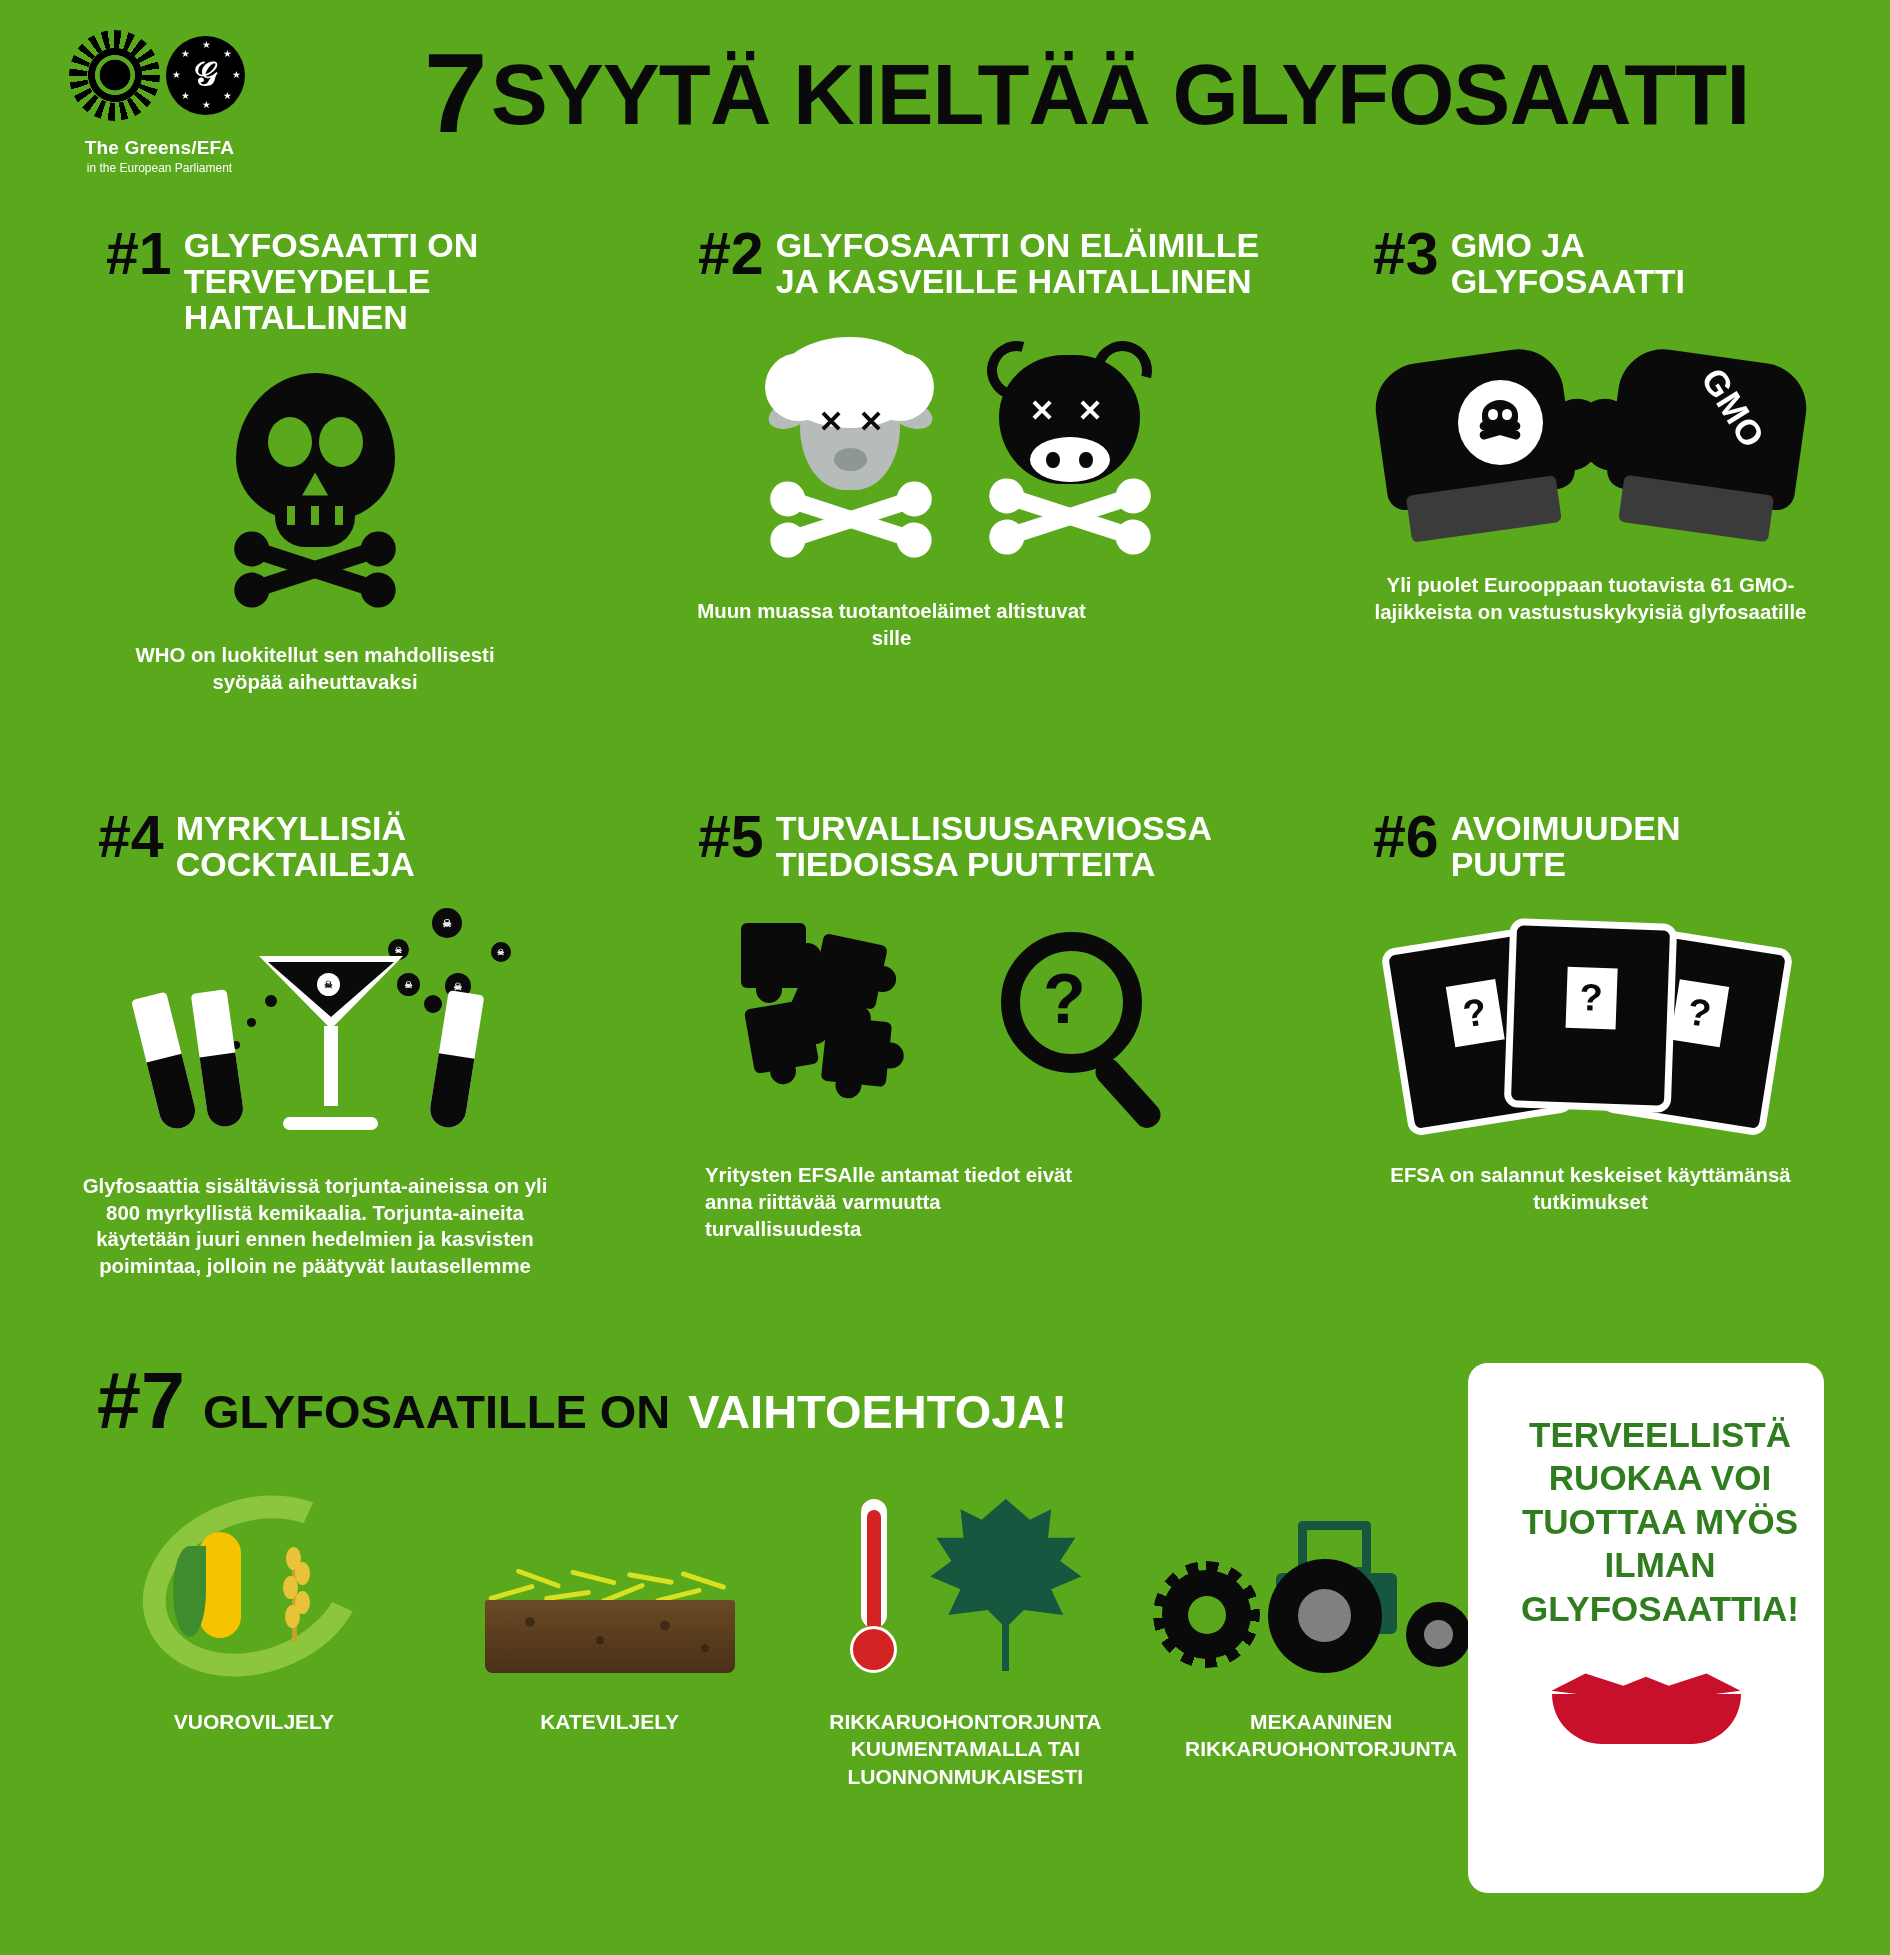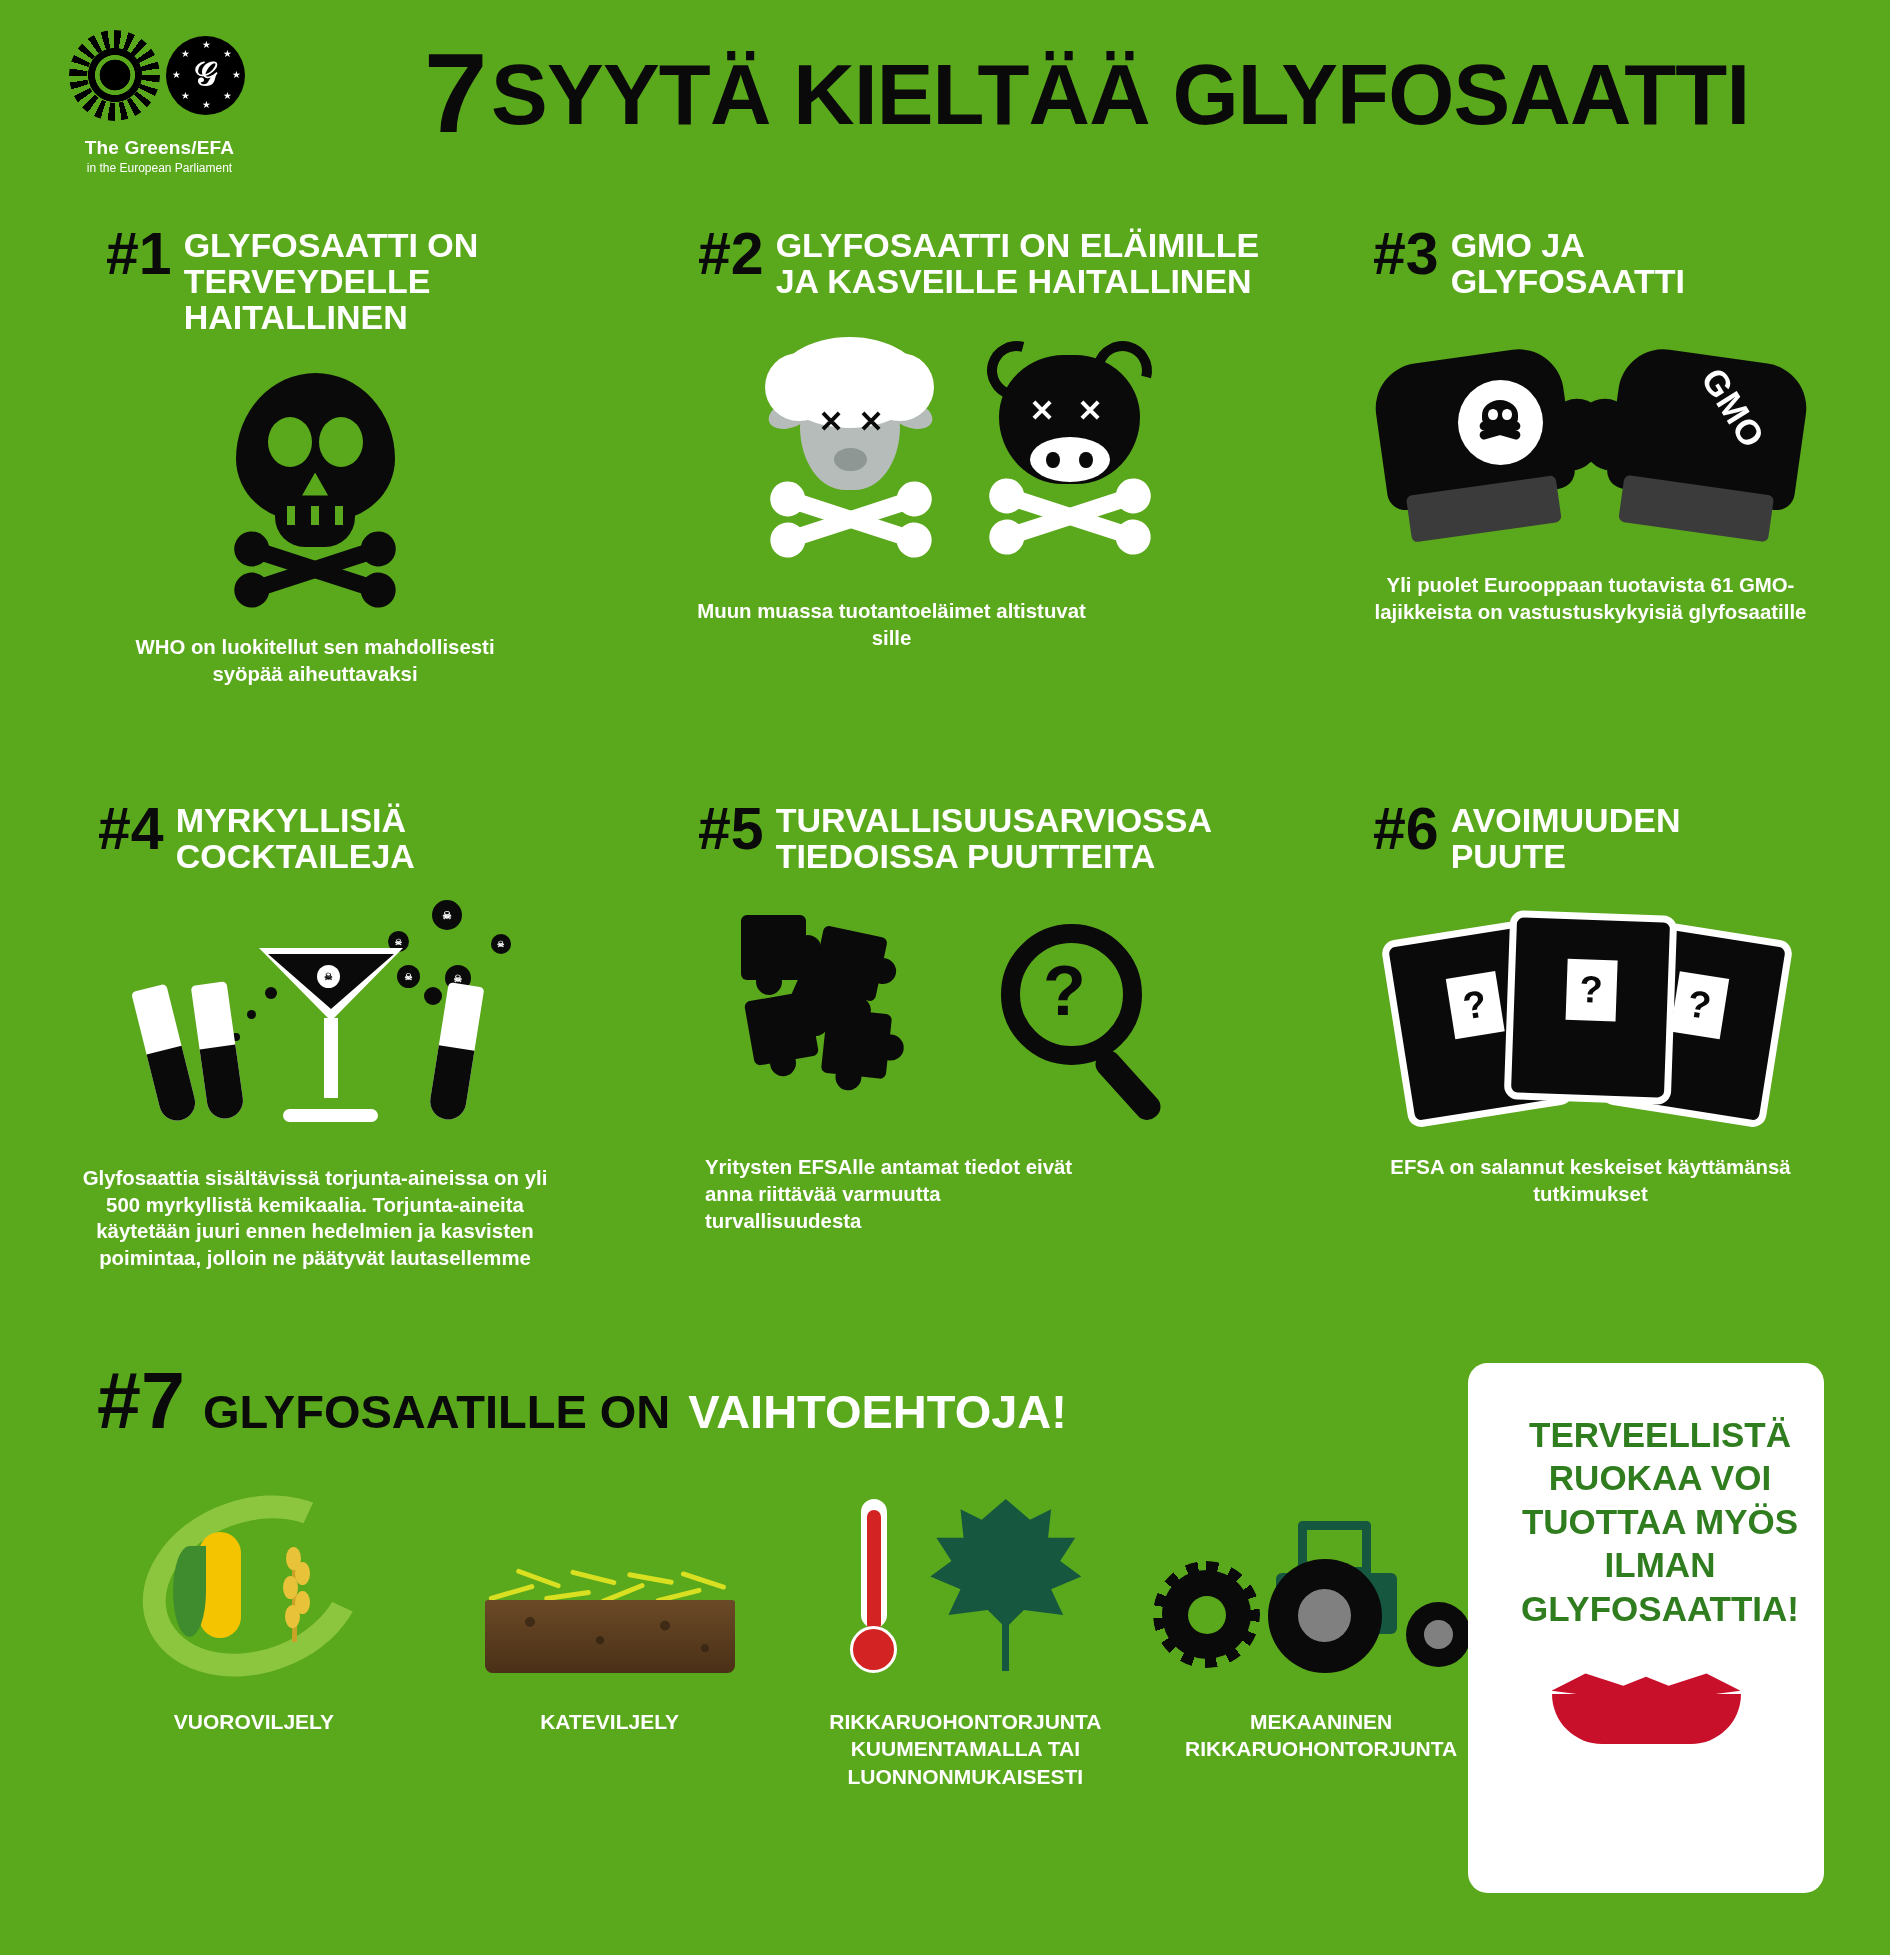--- a/index.html
+++ b/index.html
@@ -279,7 +279,7 @@
             </div>
         </div>
       </div>
-      <div class="cap" style="margin-top:23px;padding:0 83px;">WHO on luokitellut sen mahdollisesti syöpää aiheuttavaksi</div>
+      <div class="cap" style="margin-top:31px;padding:0 83px;">WHO on luokitellut sen mahdollisesti syöpää aiheuttavaksi</div>
     </div>
 
     <div class="cell" style="width:660px;padding:0 30px;box-sizing:border-box;">

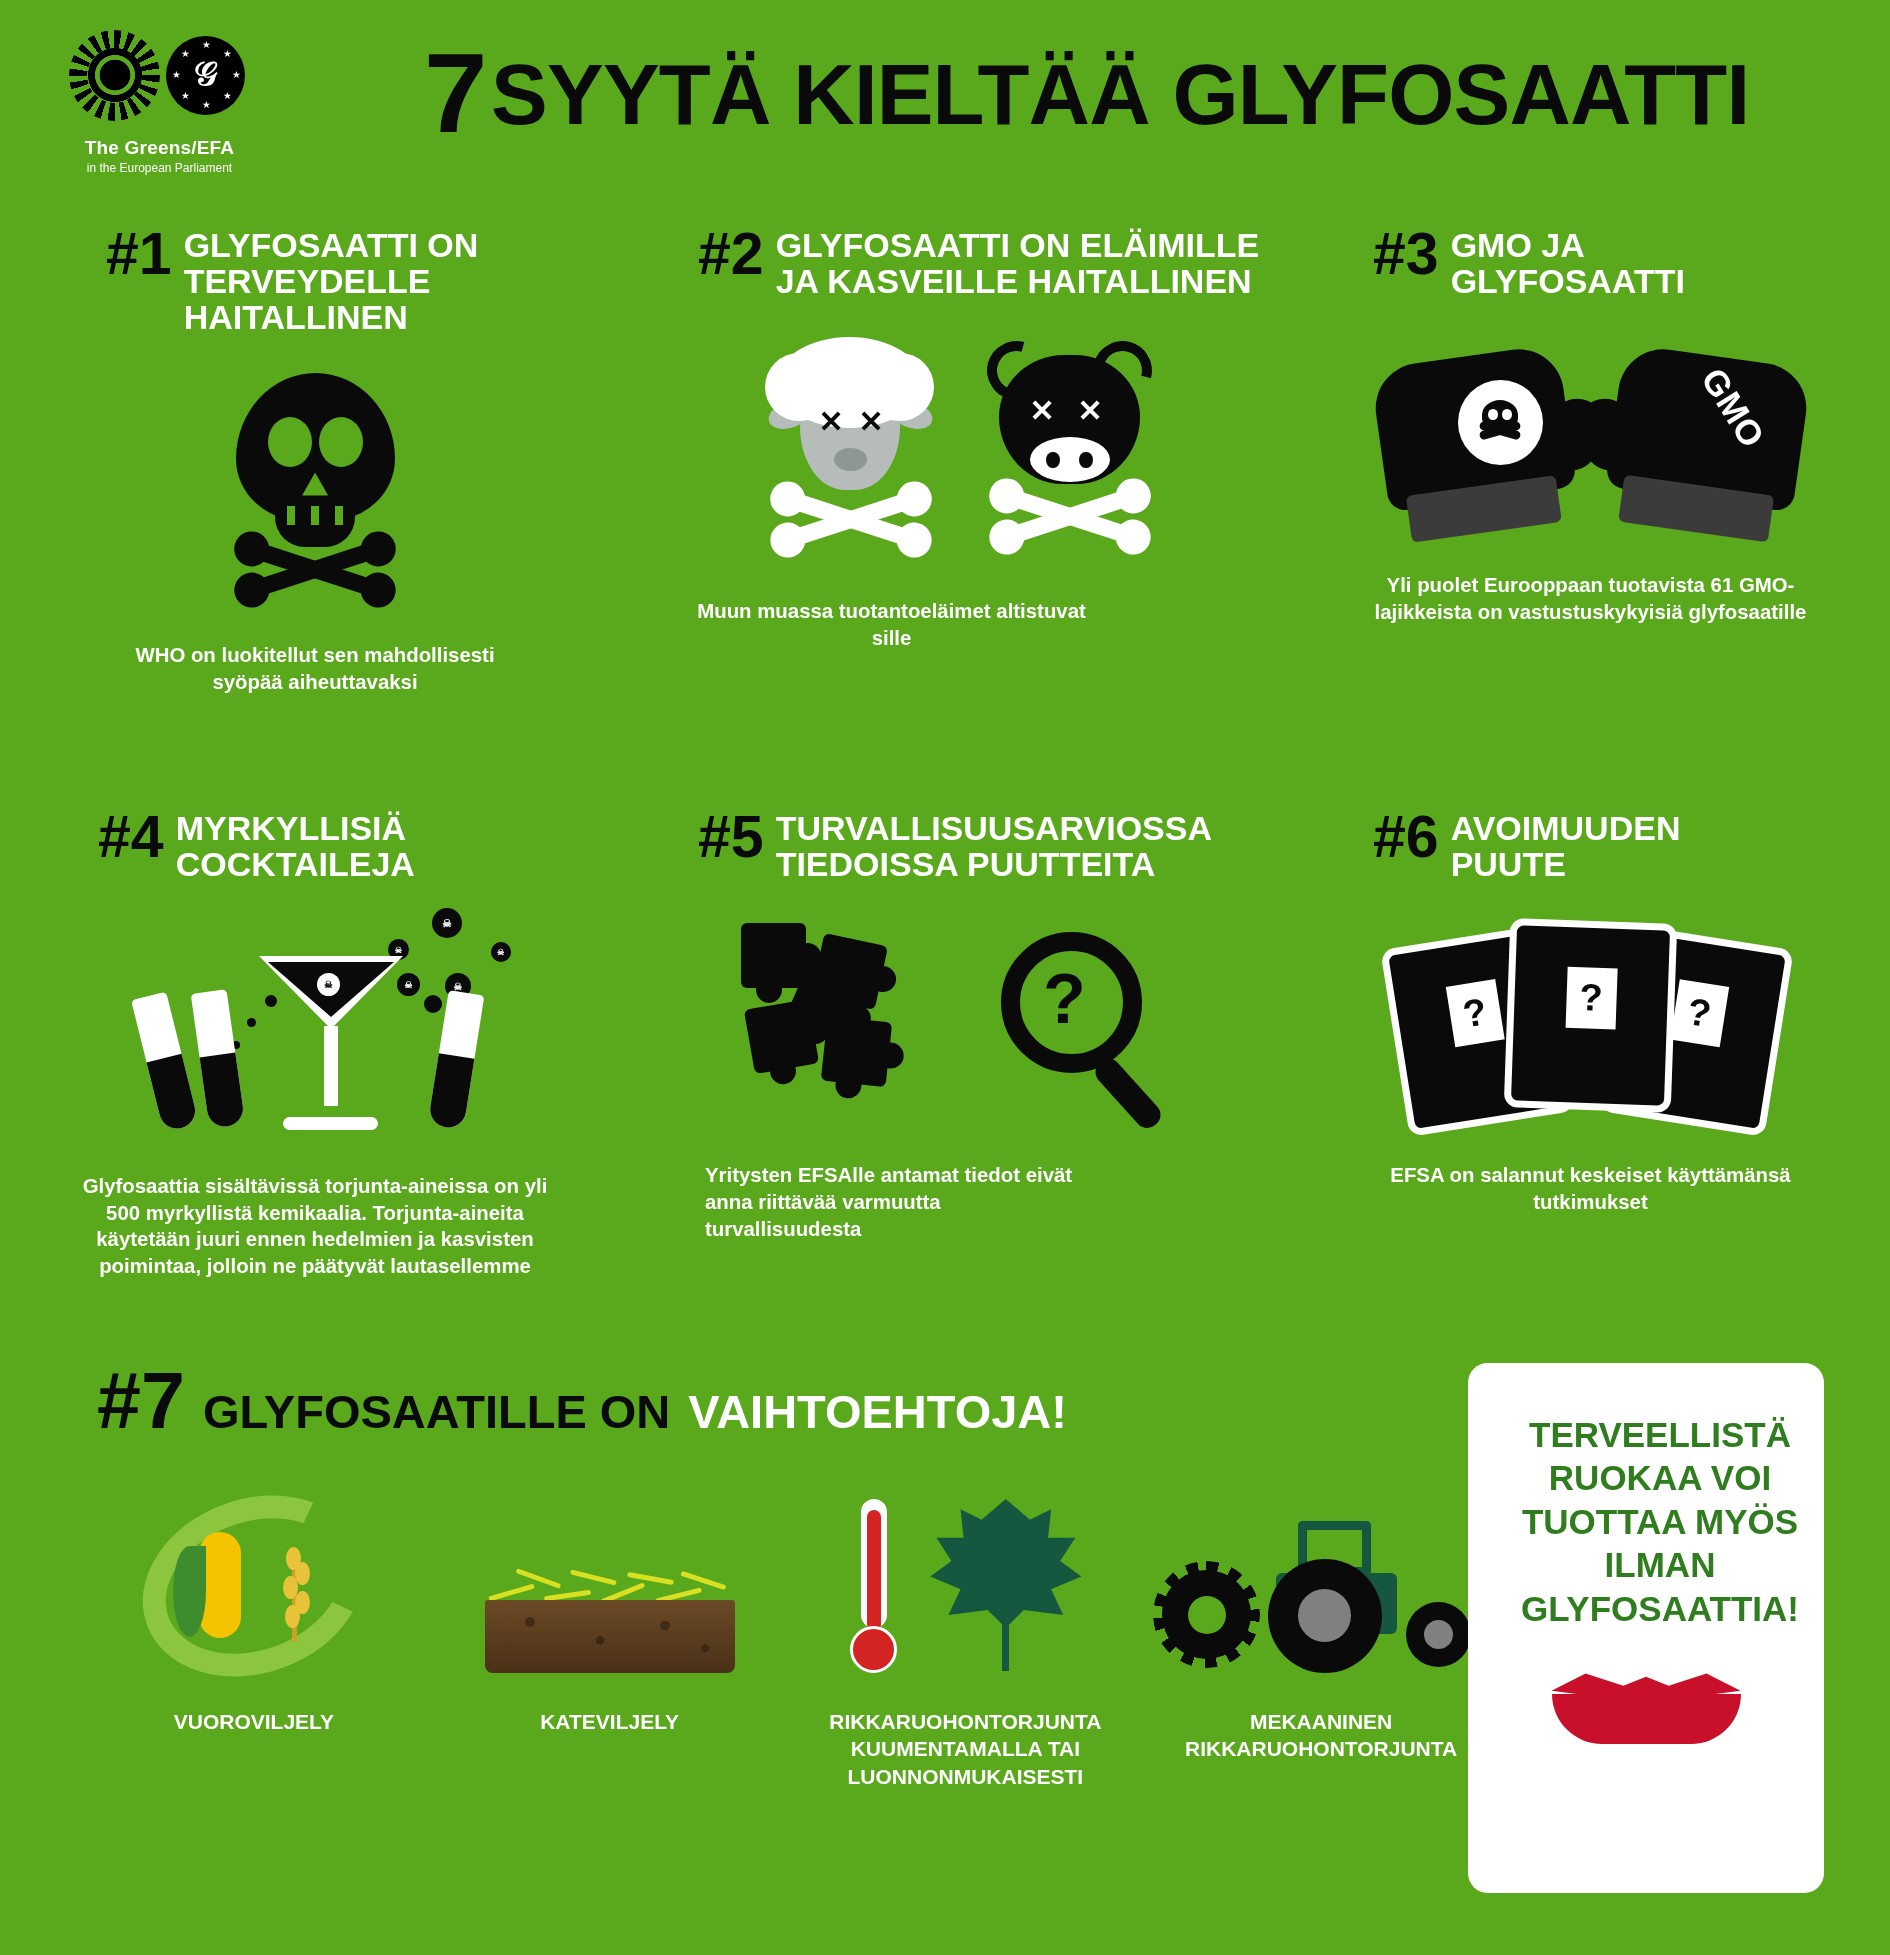--- a/index.html
+++ b/index.html
@@ -389,7 +389,7 @@
           </div>
         </div>
       </div>
-      <div class="cap" style="margin-top:12px;padding:0 30px;">Glyfosaattia sisältävissä torjunta-aineissa on yli 500 myrkyllistä kemikaalia. Torjunta-aineita käytetään juuri ennen hedelmien ja kasvisten poimintaa, jolloin ne päätyvät lautasellemme</div>
+      <div class="cap" style="margin-top:12px;padding:0 30px;">Glyfosaattia sisältävissä torjunta-aineissa on yli 800 myrkyllistä kemikaalia. Torjunta-aineita käytetään juuri ennen hedelmien ja kasvisten poimintaa, jolloin ne päätyvät lautasellemme</div>
     </div>
 
     <div class="cell" style="width:660px;padding:0 30px;box-sizing:border-box;">

